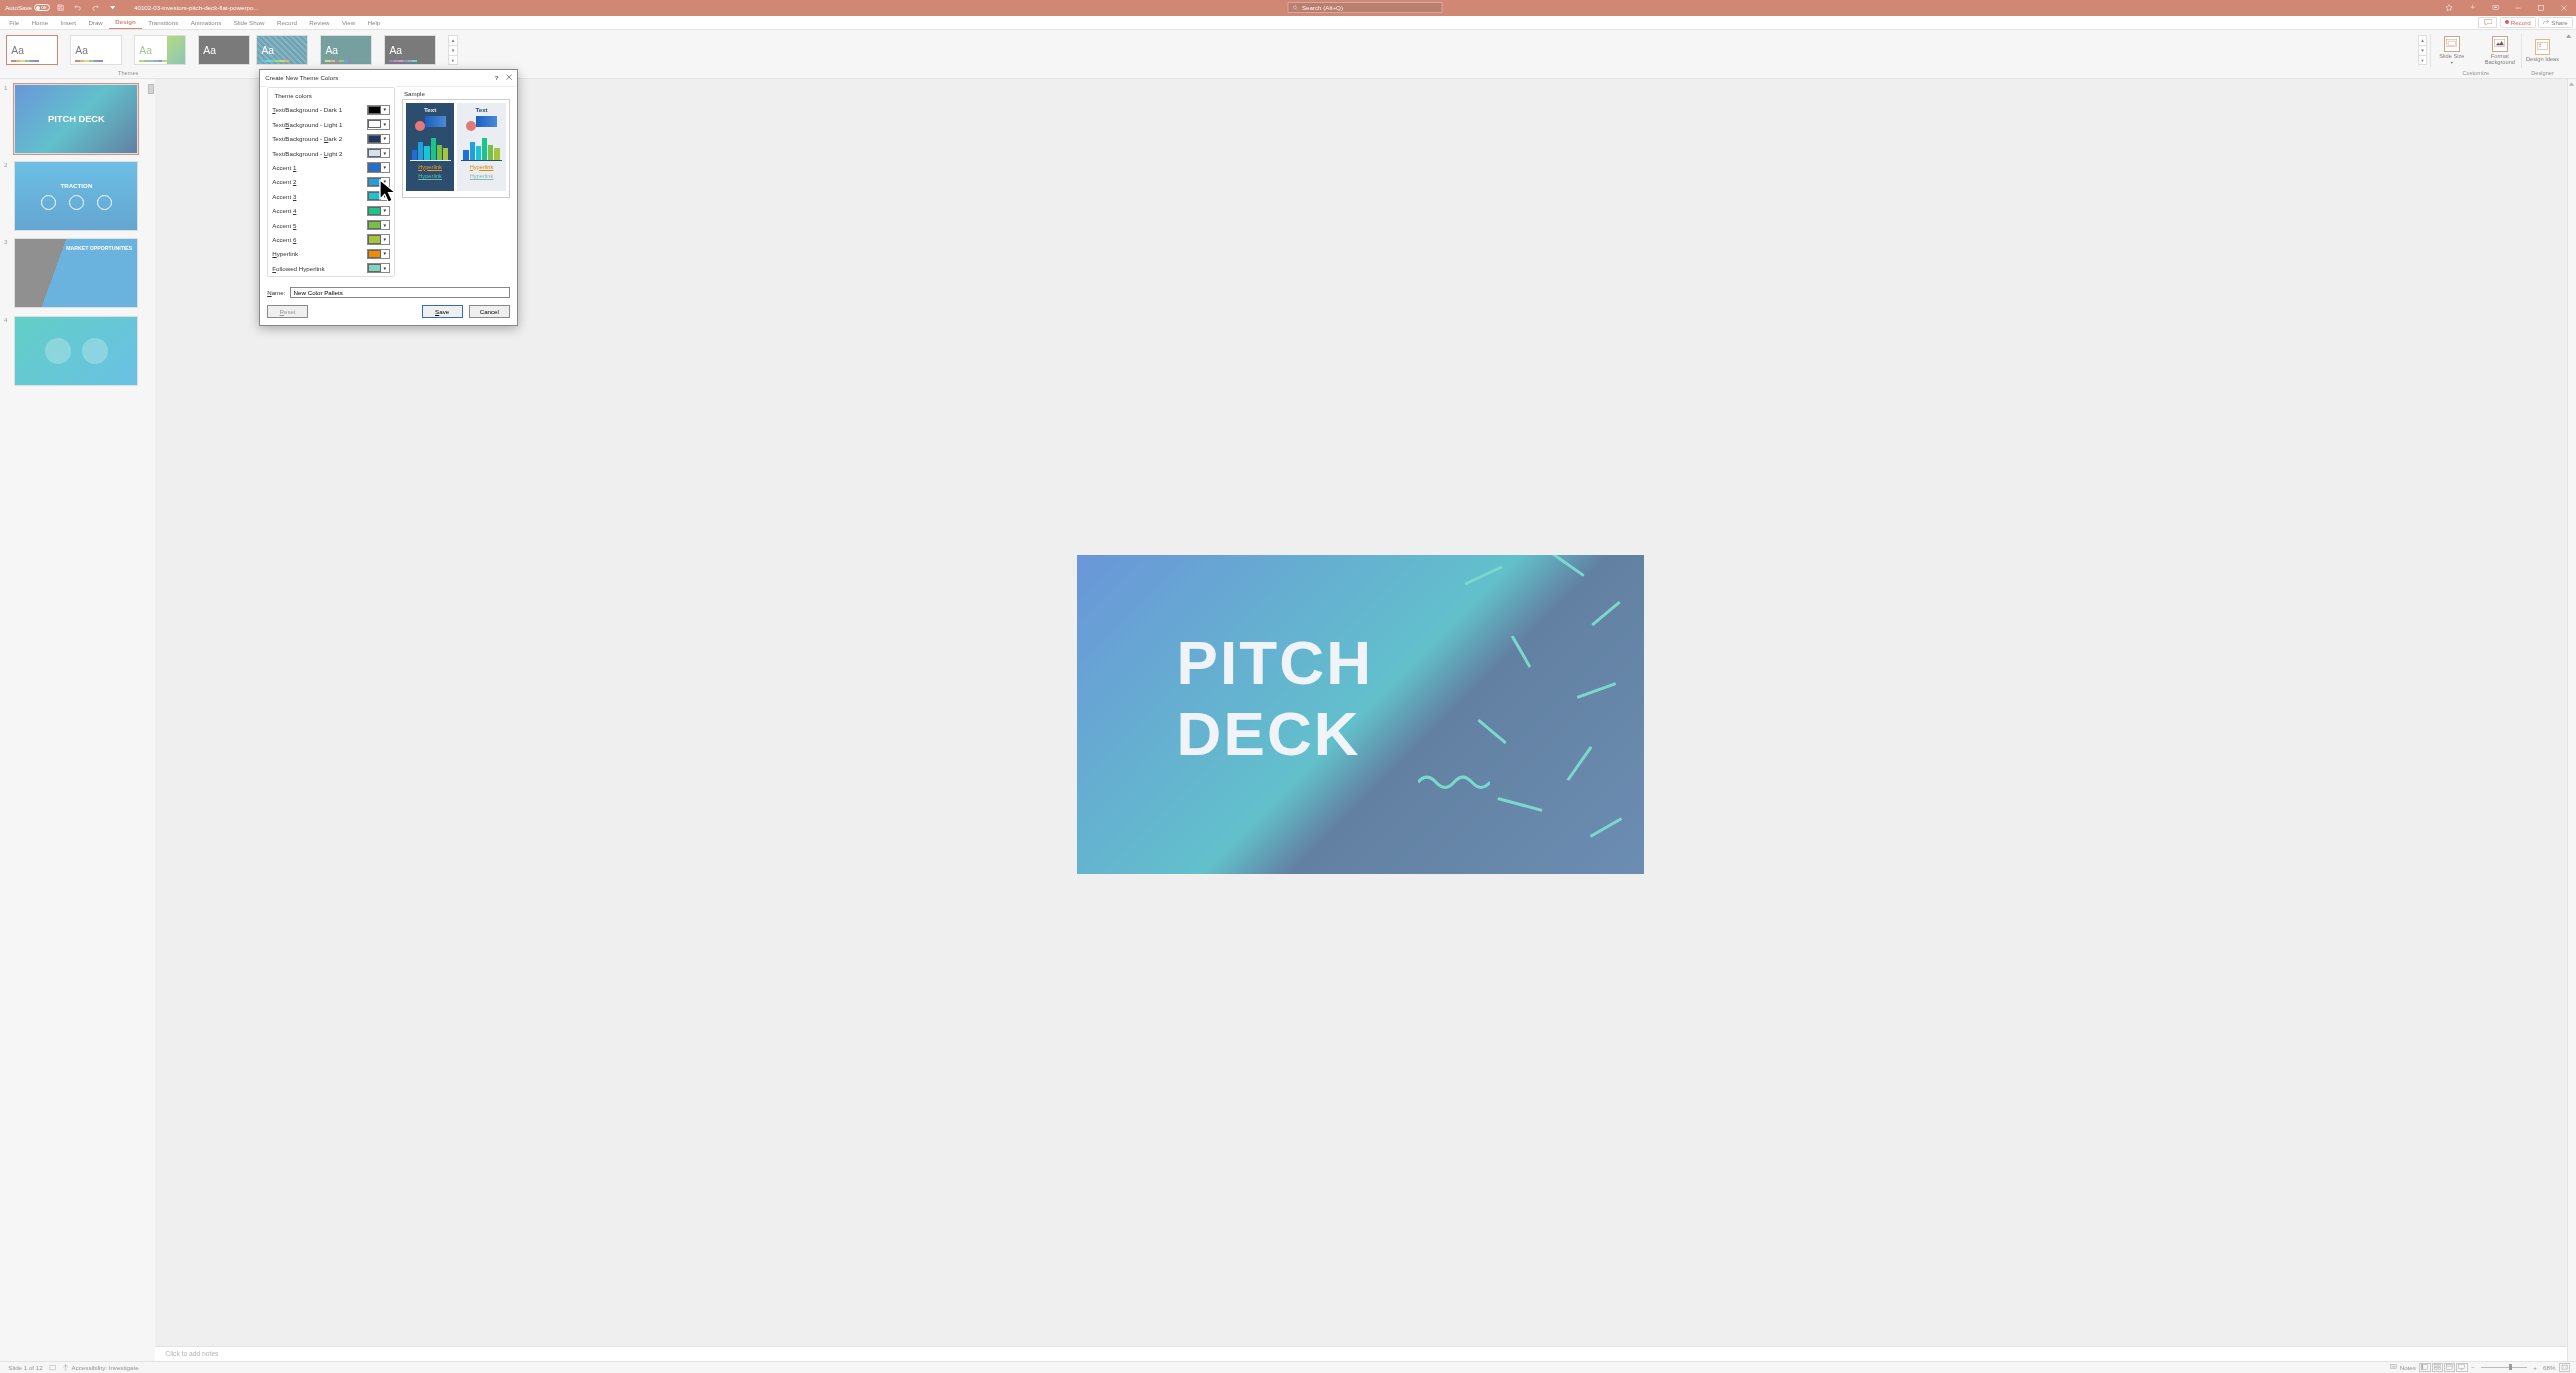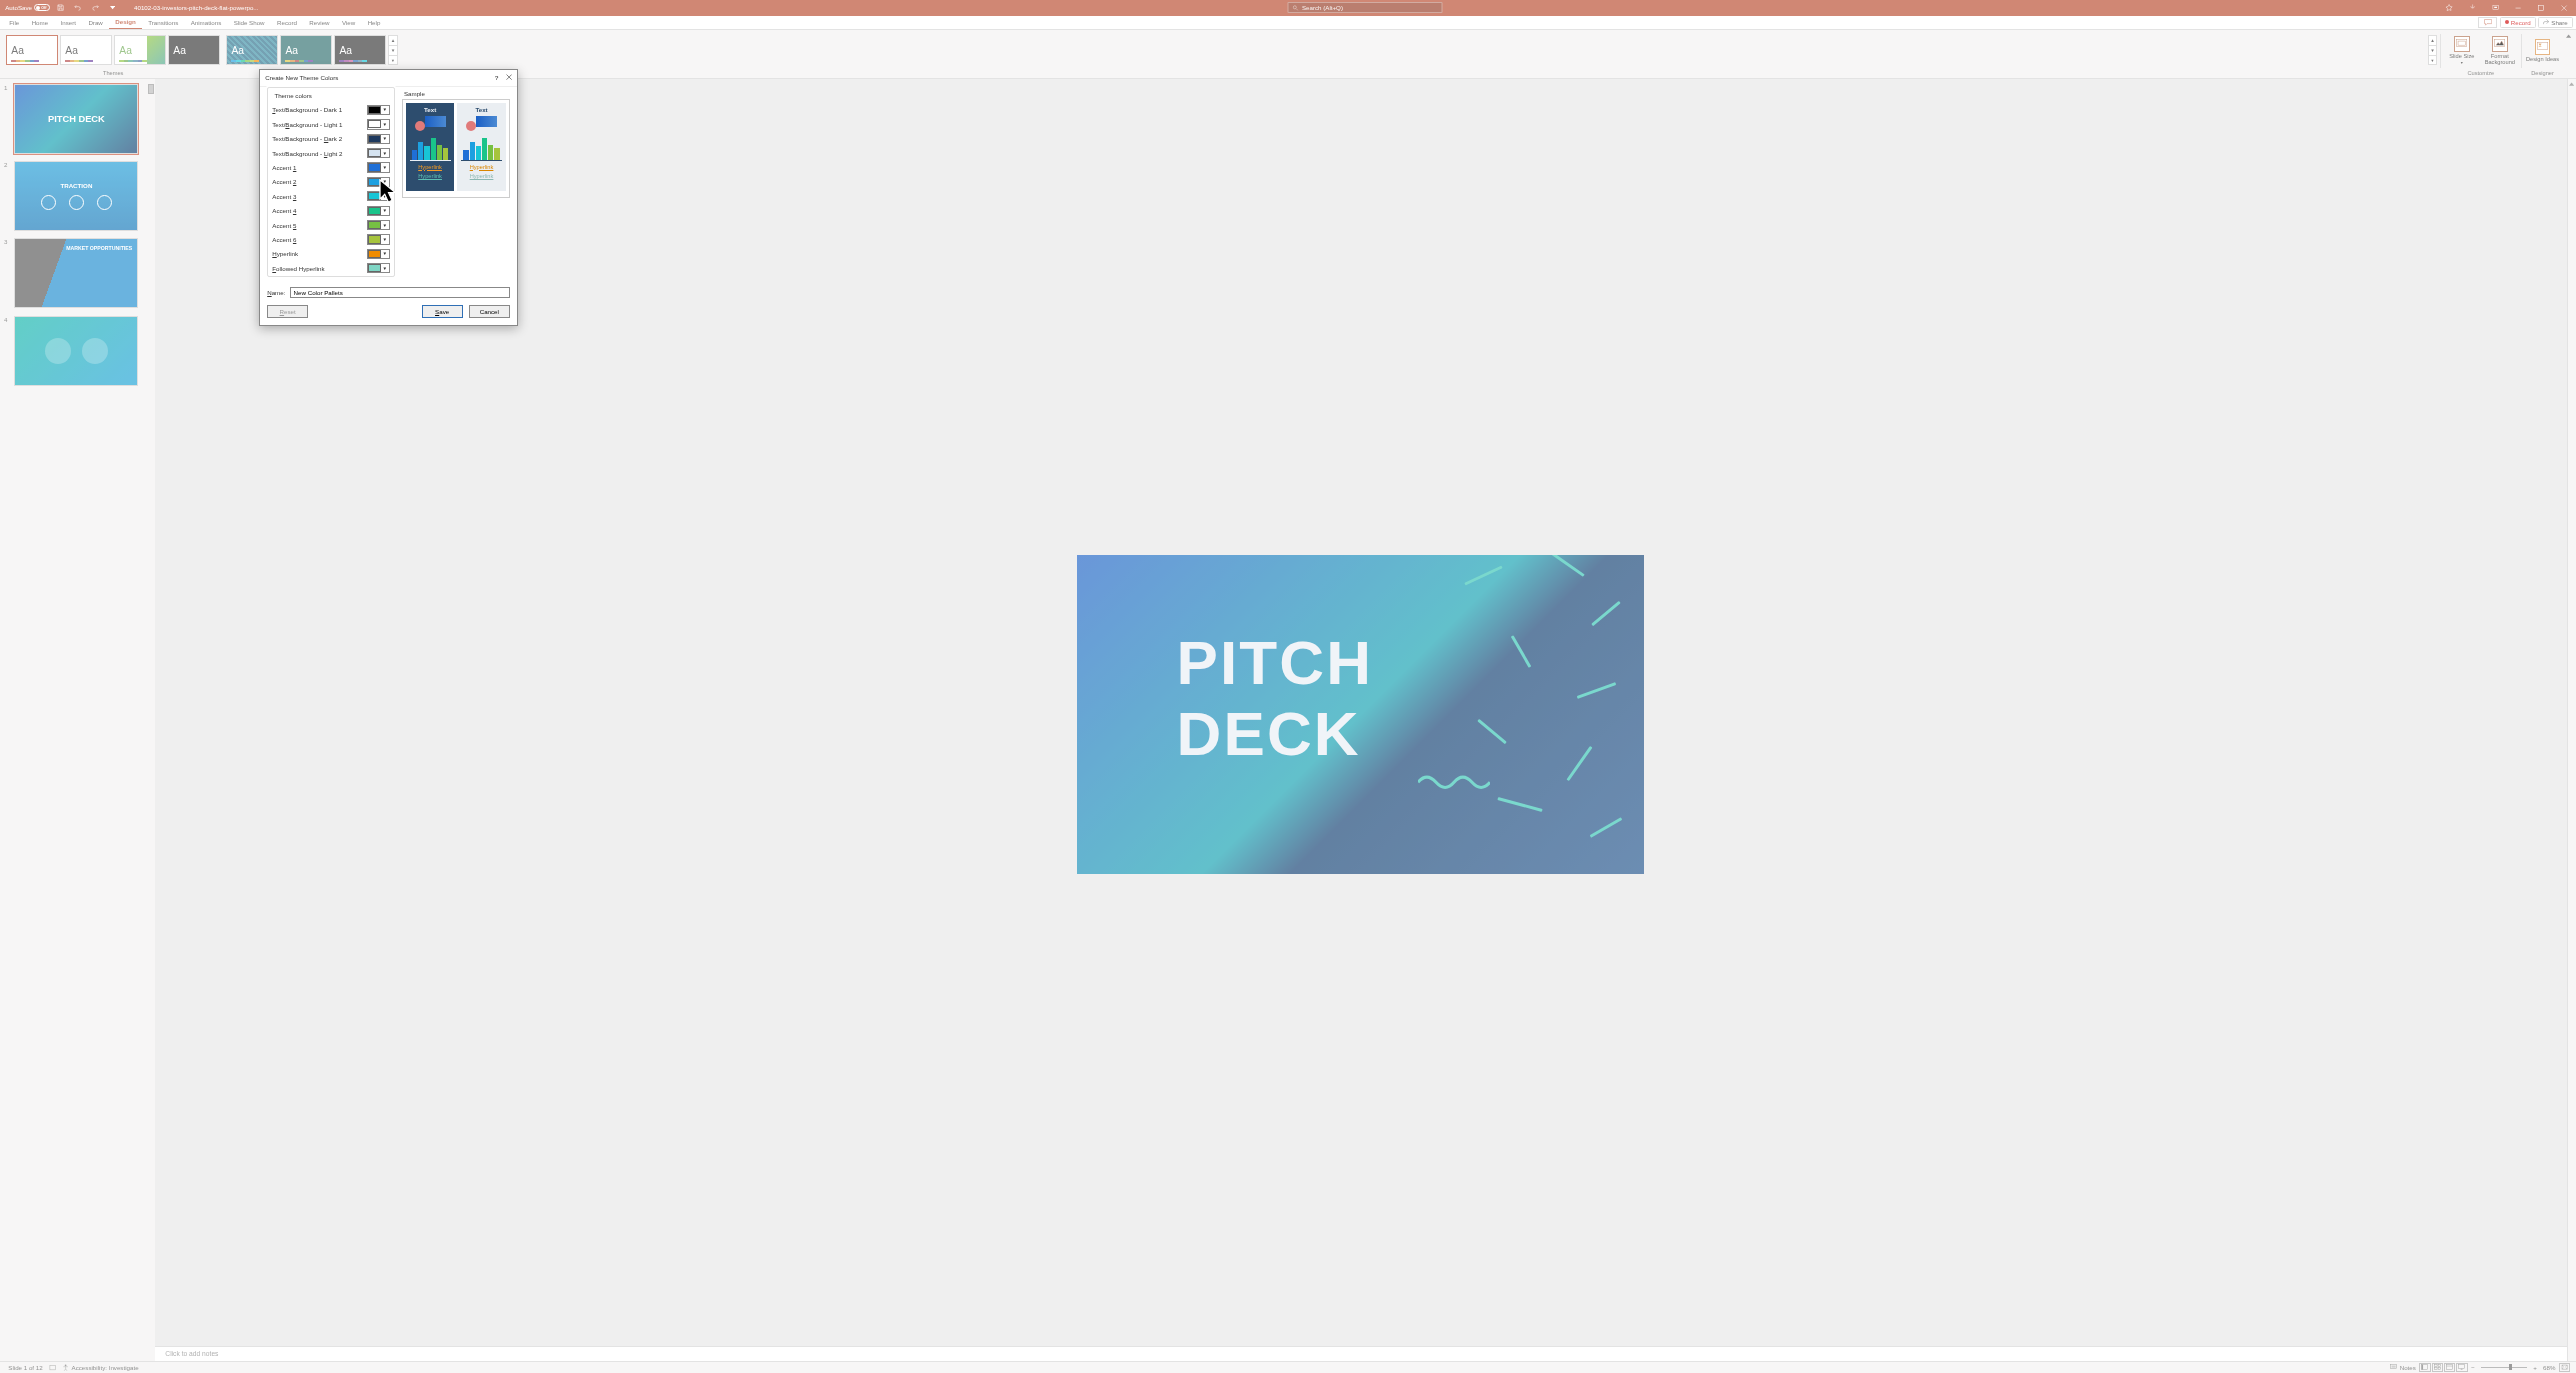--- a/index.html
+++ b/index.html
@@ -33,7 +33,7 @@
   
   .ribbon { background: #f3f2f1; border-bottom: 0.5px solid #d4d4d4; padding: 2.1px 3.1px 0 3.1px; display: flex; height: 49px; z-index: 1; position: relative; }
   .ribbon .group { display: flex; flex-direction: column; padding: 0 3.1px; }
-  .ribbon .group .group-body { flex: 1; display: flex; align-items: center; gap: 2px; }
+  .ribbon .group .group-body { flex: 1; display: flex; align-items: center; gap: 12px; }
   .ribbon .group .group-caption { text-align: center; font-size: 5.7px; color: #555; padding: 1px 0 2.1px 0; }
   .ribbon .divider { width: 0.5px; background: #d4d4d4; margin: 2.1px 0 10.3px 0; }
 

